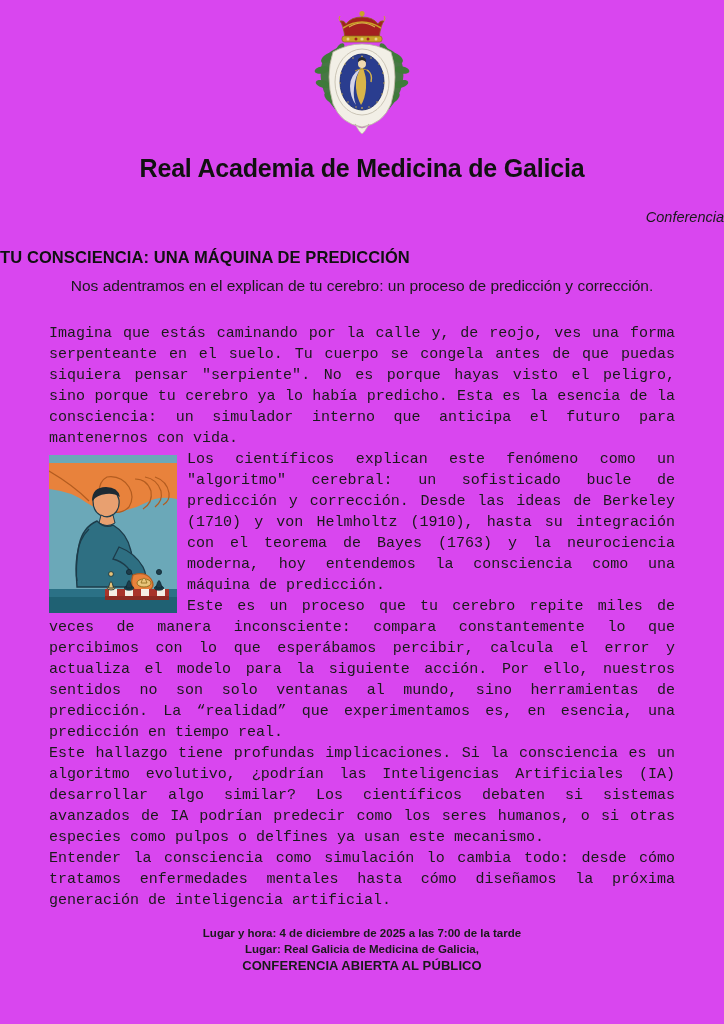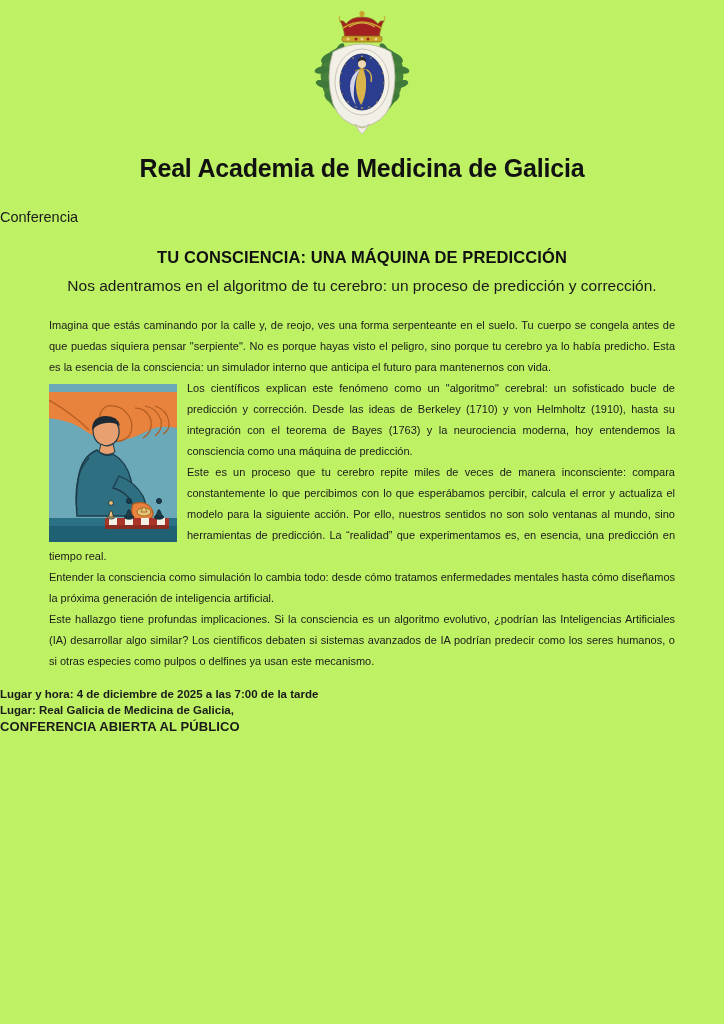--- a/index.html
+++ b/index.html
@@ -18,7 +18,7 @@
     width: 724px;
     height: 1024px;
     margin: 0 auto;
-    background: #bef264;
+    background: #d946ef;
     overflow: hidden;
     box-sizing: border-box;
   }

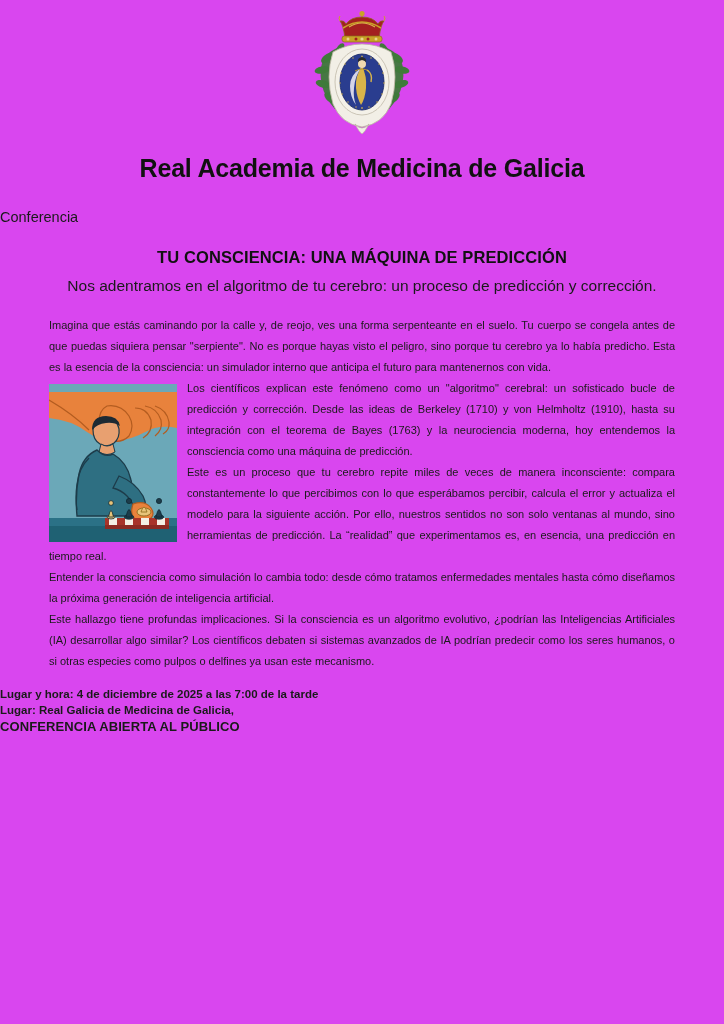--- a/index.html
+++ b/index.html
@@ -44,11 +44,12 @@
     color: #111111;
   }
   .conference-label {
-    text-align: left;
+    text-align: right;
     font-size: 14.5px;
     font-weight: normal;
     margin: 26px 0 12px 0;
     color: #1a1a1a;
+    font-style: italic;
   }
   .speaker-name {
     text-align: center;

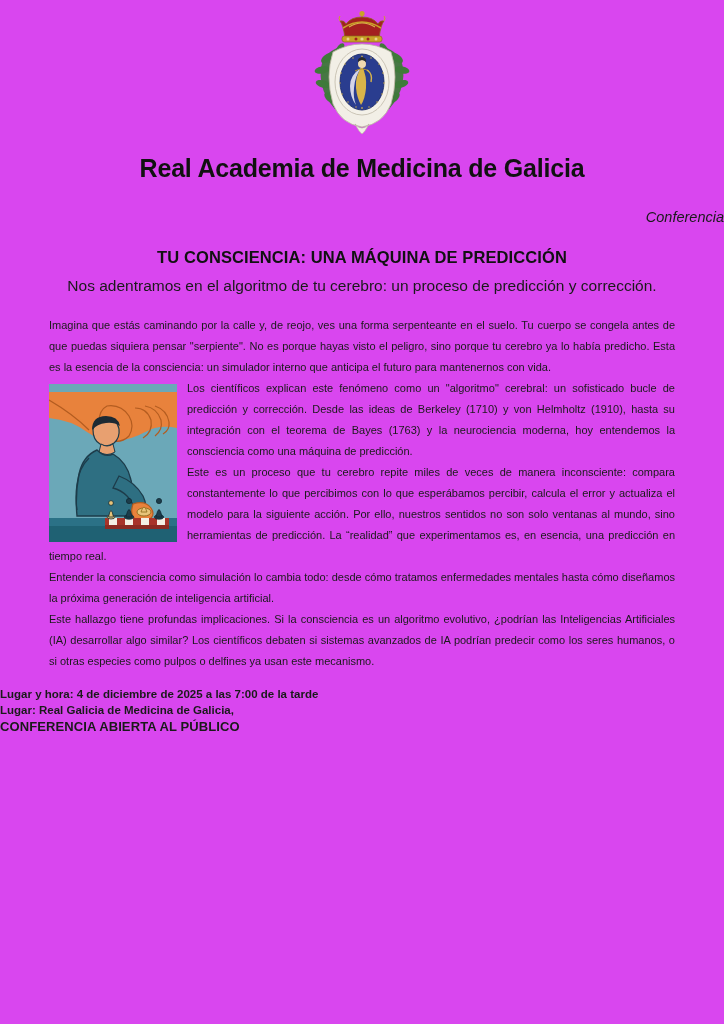--- a/index.html
+++ b/index.html
@@ -59,7 +59,6 @@
     color: #111111;
   }
   .talk-title {
-    text-align: center;
     font-size: 16.5px;
     font-weight: bold;
     margin: 23px 0 0 0;

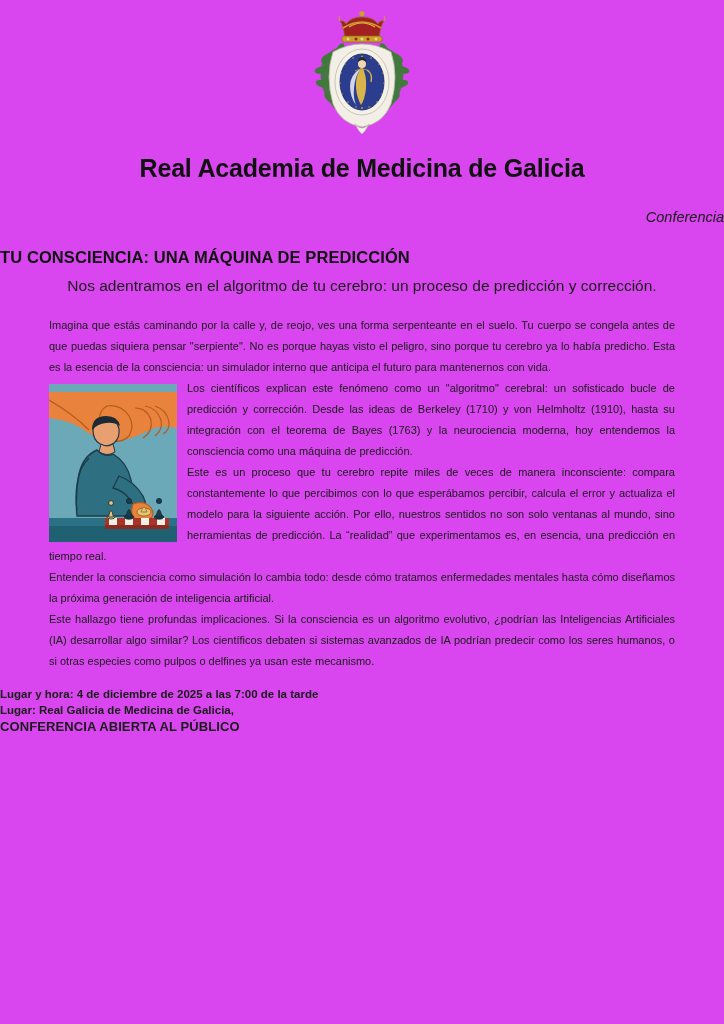--- a/index.html
+++ b/index.html
@@ -218,7 +218,7 @@
   <h1 class="academy-title">Real Academia de Medicina de Galicia</h1>
   <div class="conference-label">Conferencia</div>
   <h3 class="talk-title">TU CONSCIENCIA: UNA MÁQUINA DE PREDICCIÓN</h3>
-  <div class="talk-subtitle">Nos adentramos en el algoritmo de tu cerebro: un proceso de predicción y corrección.</div>
+  <div class="talk-subtitle">Nos adentramos en el explican de tu cerebro: un proceso de predicción y corrección.</div>
 
   <div class="body-block clearfix">
 

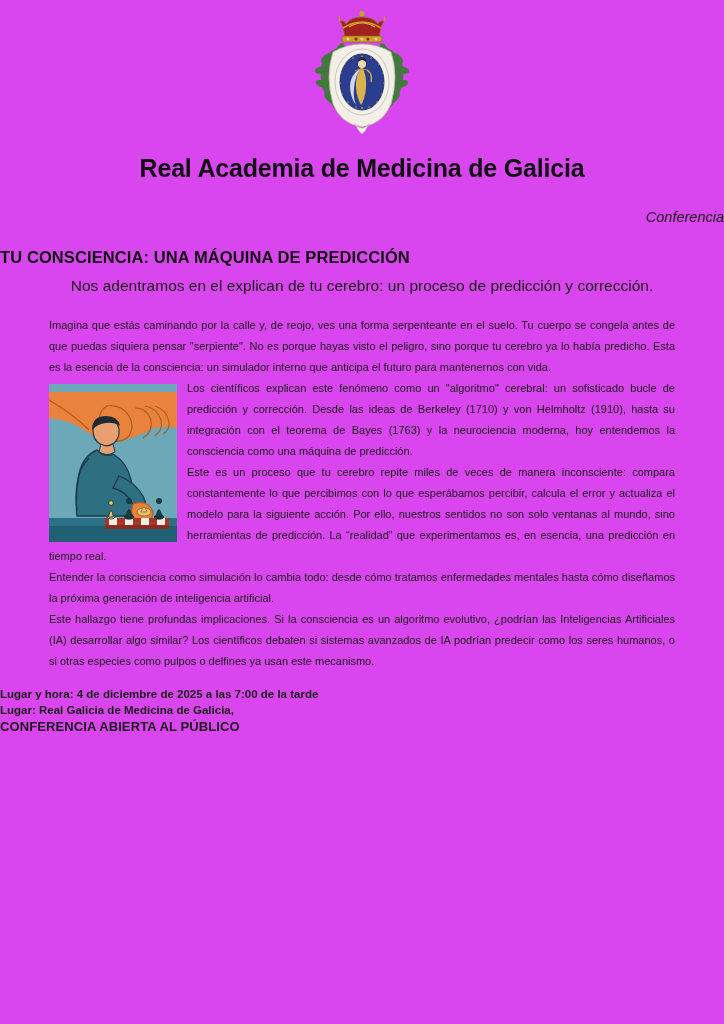--- a/index.html
+++ b/index.html
@@ -77,11 +77,12 @@
 
   
   .body-block {
-    margin: 18px 49px 0 49px;
-    font-size: 11px;
+    margin: 26px 49px 0 49px;
+    font-size: 15px;
     line-height: 21px;
     text-align: justify;
     color: #1a1a1a;
+    font-family: Liberation Mono, monospace;
   }
   .body-block p {
     margin: 0;

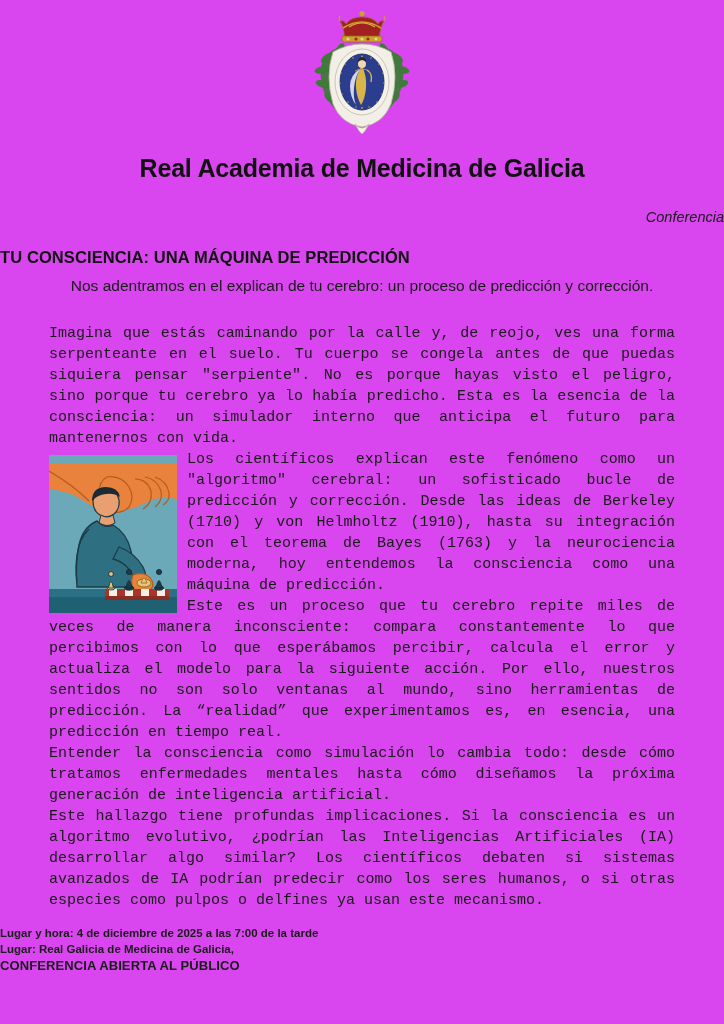--- a/index.html
+++ b/index.html
@@ -281,8 +281,8 @@
 
     <p>Los científicos explican este fenómeno como un "algoritmo" cerebral: un sofisticado bucle de predicción y corrección. Desde las ideas de Berkeley (1710) y von Helmholtz (1910), hasta su integración con el teorema de Bayes (1763) y la neurociencia moderna, hoy entendemos la consciencia como una máquina de predicción.</p>
     <p>Este es un proceso que tu cerebro repite miles de veces de manera inconsciente: compara constantemente lo que percibimos con lo que esperábamos percibir, calcula el error y actualiza el modelo para la siguiente acción. Por ello, nuestros sentidos no son solo ventanas al mundo, sino herramientas de predicción. La “realidad” que experimentamos es, en esencia, una predicción en tiempo real.</p>
+    <p>Este hallazgo tiene profundas implicaciones. Si la consciencia es un algoritmo evolutivo, ¿podrían las Inteligencias Artificiales (IA) desarrollar algo similar? Los científicos debaten si sistemas avanzados de IA podrían predecir como los seres humanos, o si otras especies como pulpos o delfines ya usan este mecanismo.</p>
     <p>Entender la consciencia como simulación lo cambia todo: desde cómo tratamos enfermedades mentales hasta cómo diseñamos la próxima generación de inteligencia artificial.</p>
-    <p>Este hallazgo tiene profundas implicaciones. Si la consciencia es un algoritmo evolutivo, ¿podrían las Inteligencias Artificiales (IA) desarrollar algo similar? Los científicos debaten si sistemas avanzados de IA podrían predecir como los seres humanos, o si otras especies como pulpos o delfines ya usan este mecanismo.</p>
   </div>
 
   <div class="footer">

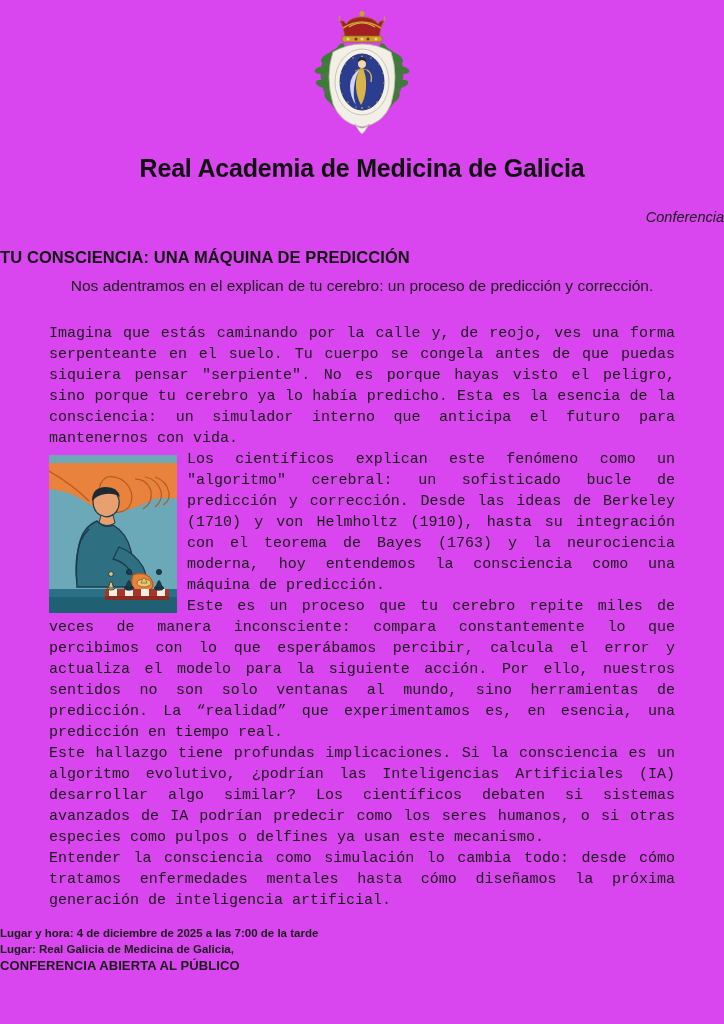--- a/index.html
+++ b/index.html
@@ -107,7 +107,7 @@
   
   .footer {
     margin: 14px 0 0 0;
-    text-align: left;
+    text-align: center;
     font-size: 11.5px;
     line-height: 16px;
     font-weight: bold;

